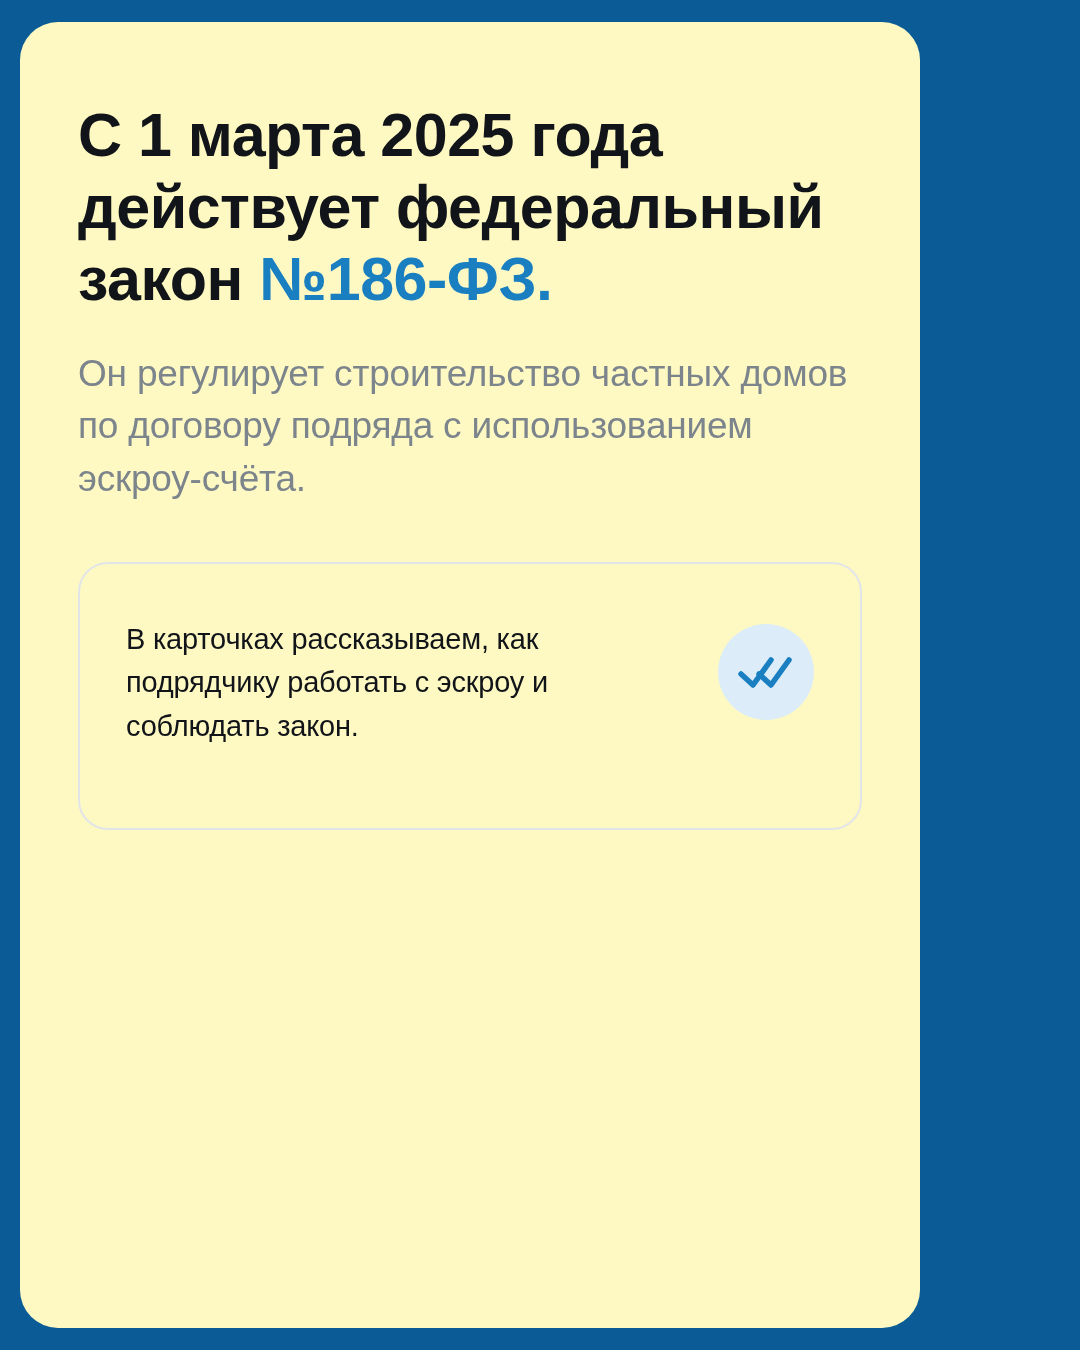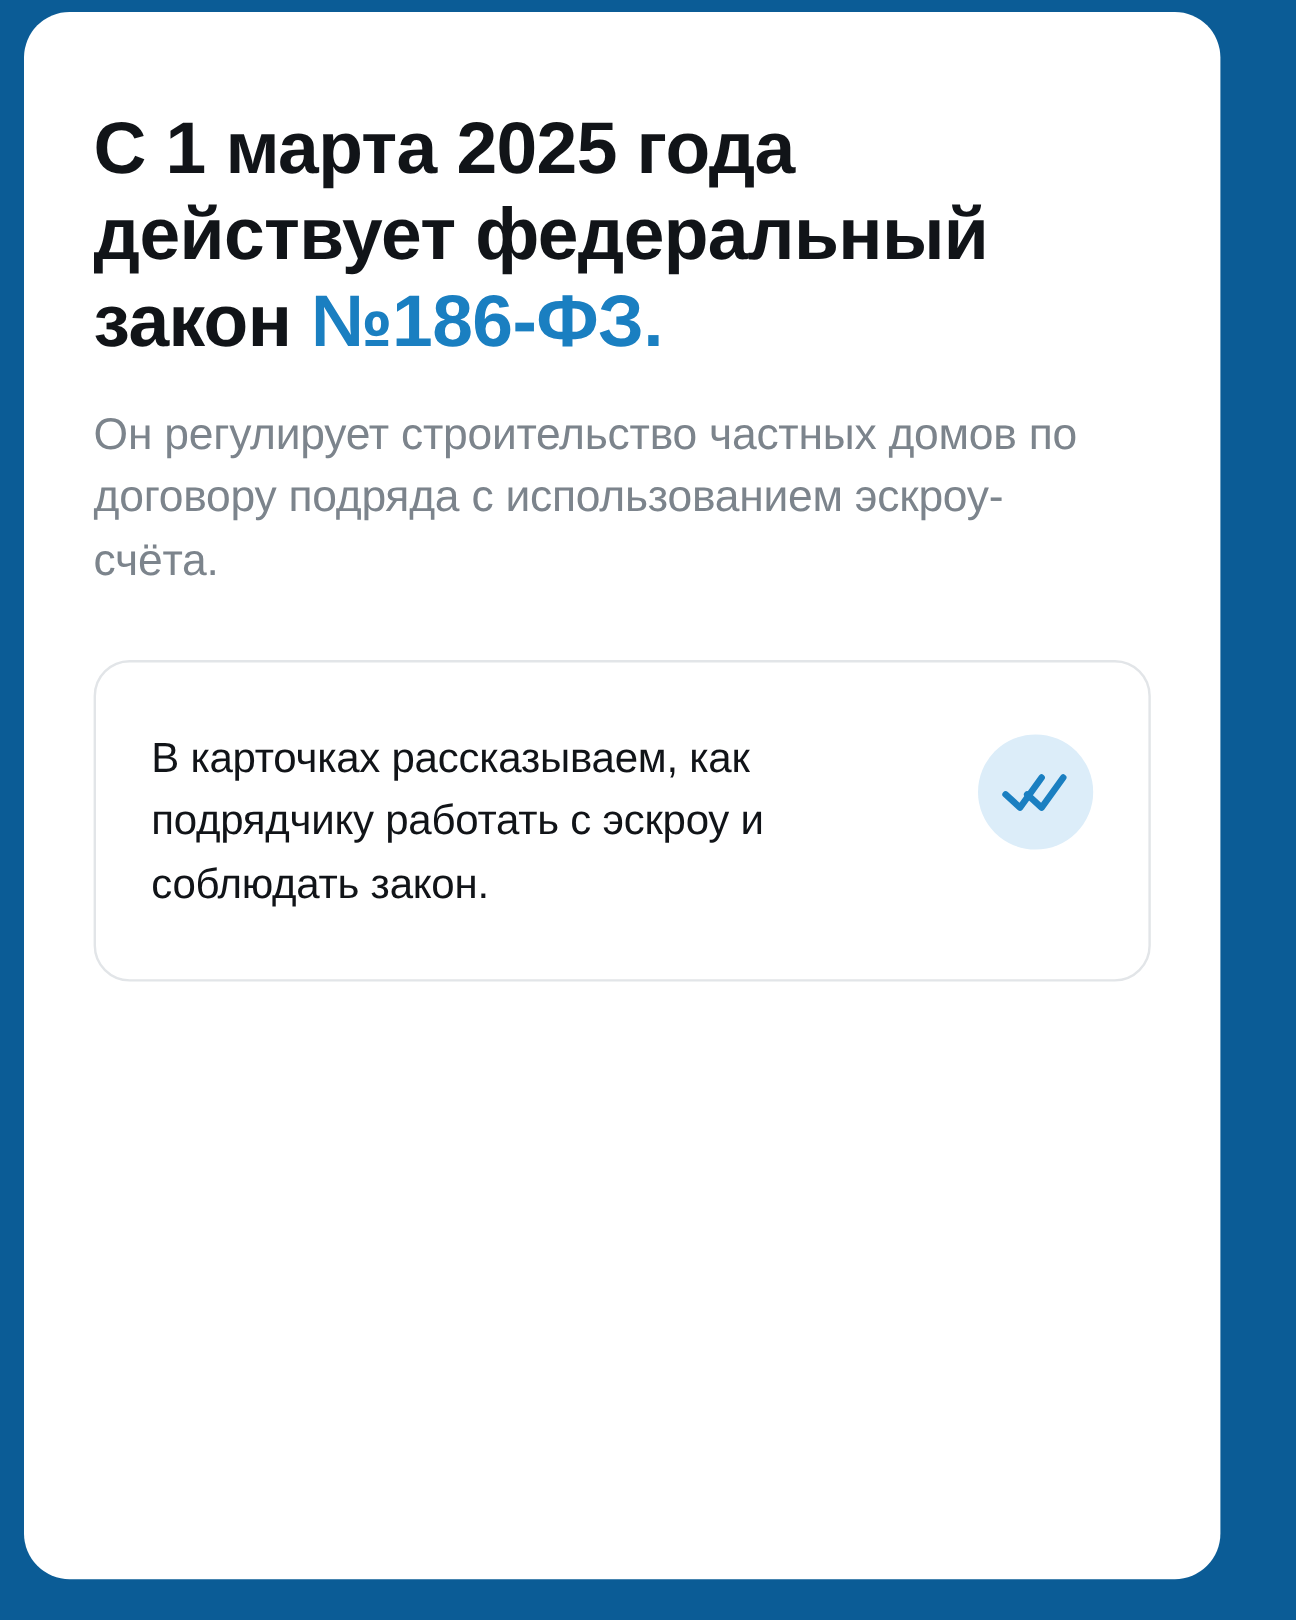--- a/index.html
+++ b/index.html
@@ -16,10 +16,10 @@
   .slide {
     position: absolute;
     left: 20px;
-    top: 10px;
-    width: 997px;
+    top: 22px;
+    width: 900px;
     height: 1306px;
-    background: #ffffff;
+    background: #fef9c3;
     border-radius: 38px;
     box-sizing: border-box;
     padding: 60px 58px 0 58px;

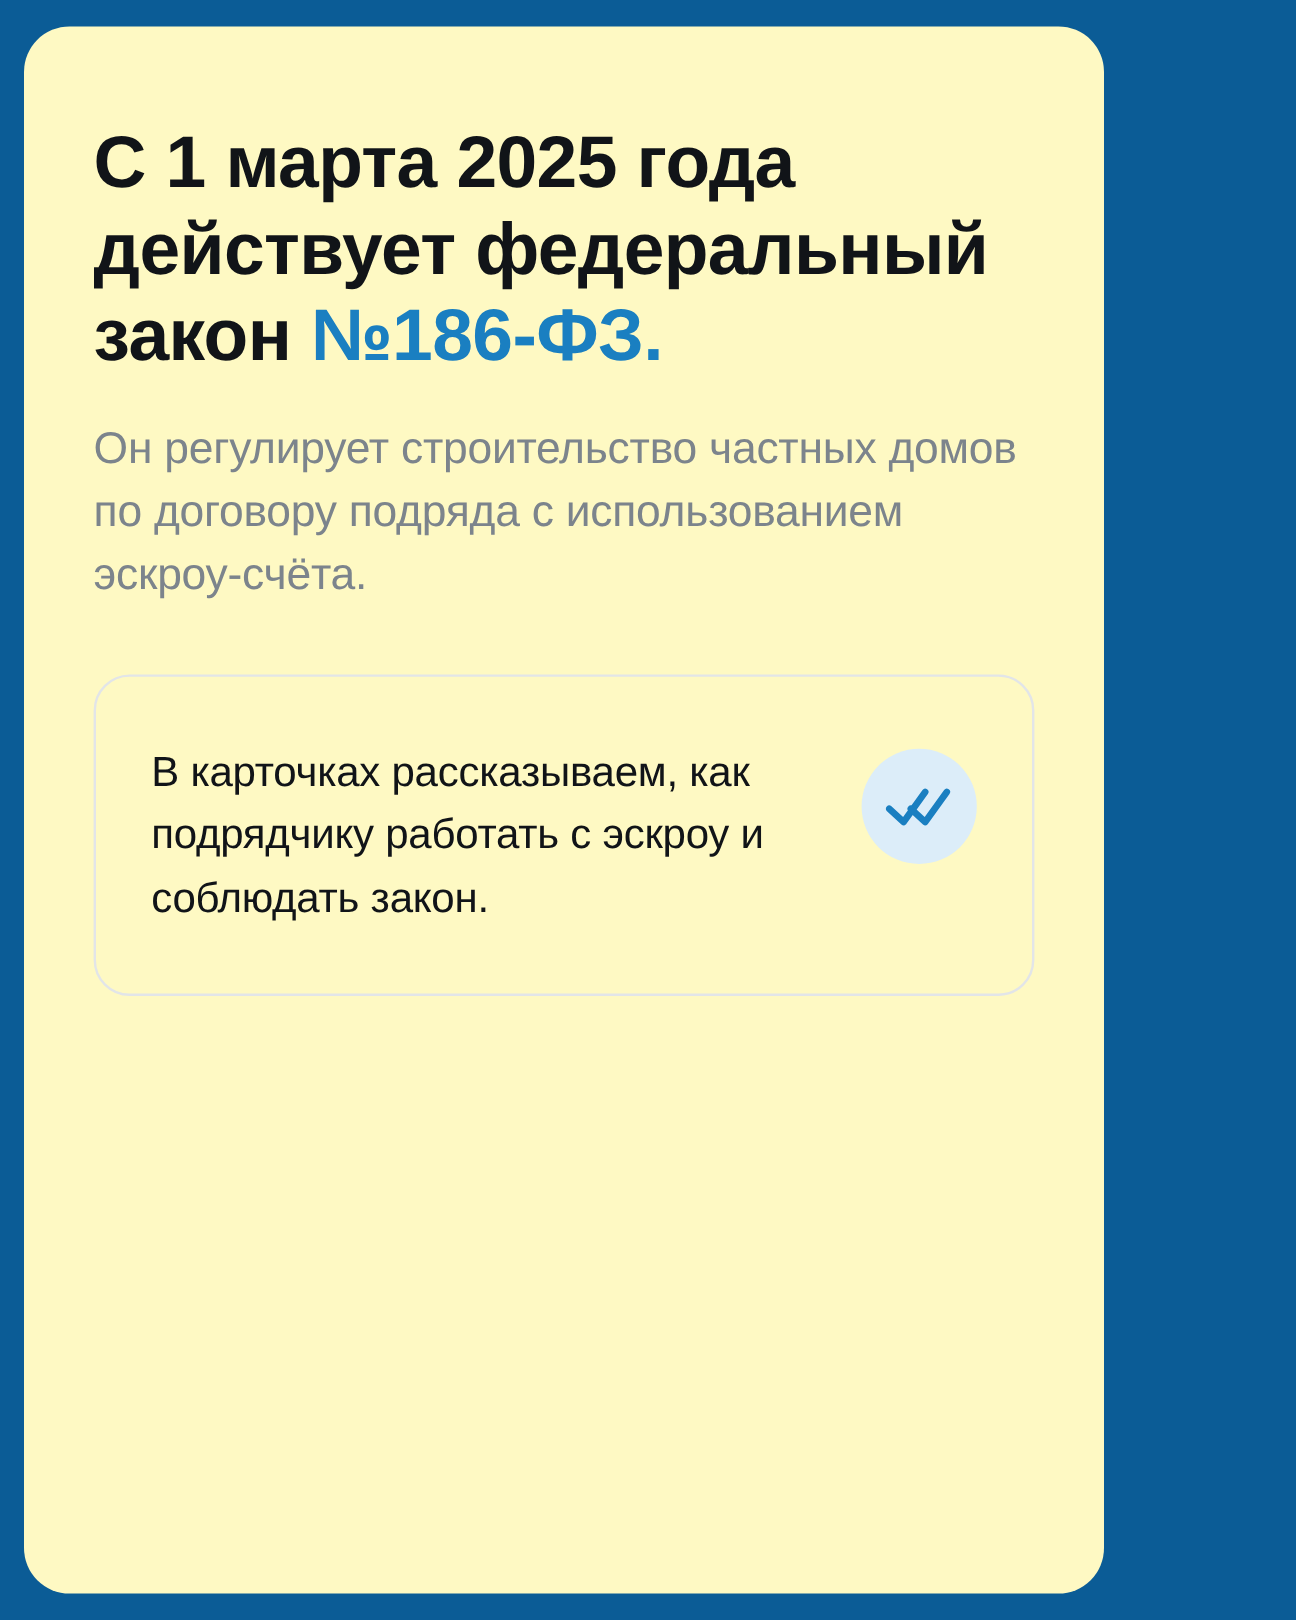--- a/index.html
+++ b/index.html
@@ -57,7 +57,7 @@
     gap: 30px;
   }
   .card-text {
-    font-size: 35px;
+    font-size: 29px;
     line-height: 1.5;
     color: #111418;
     font-weight: 500;

